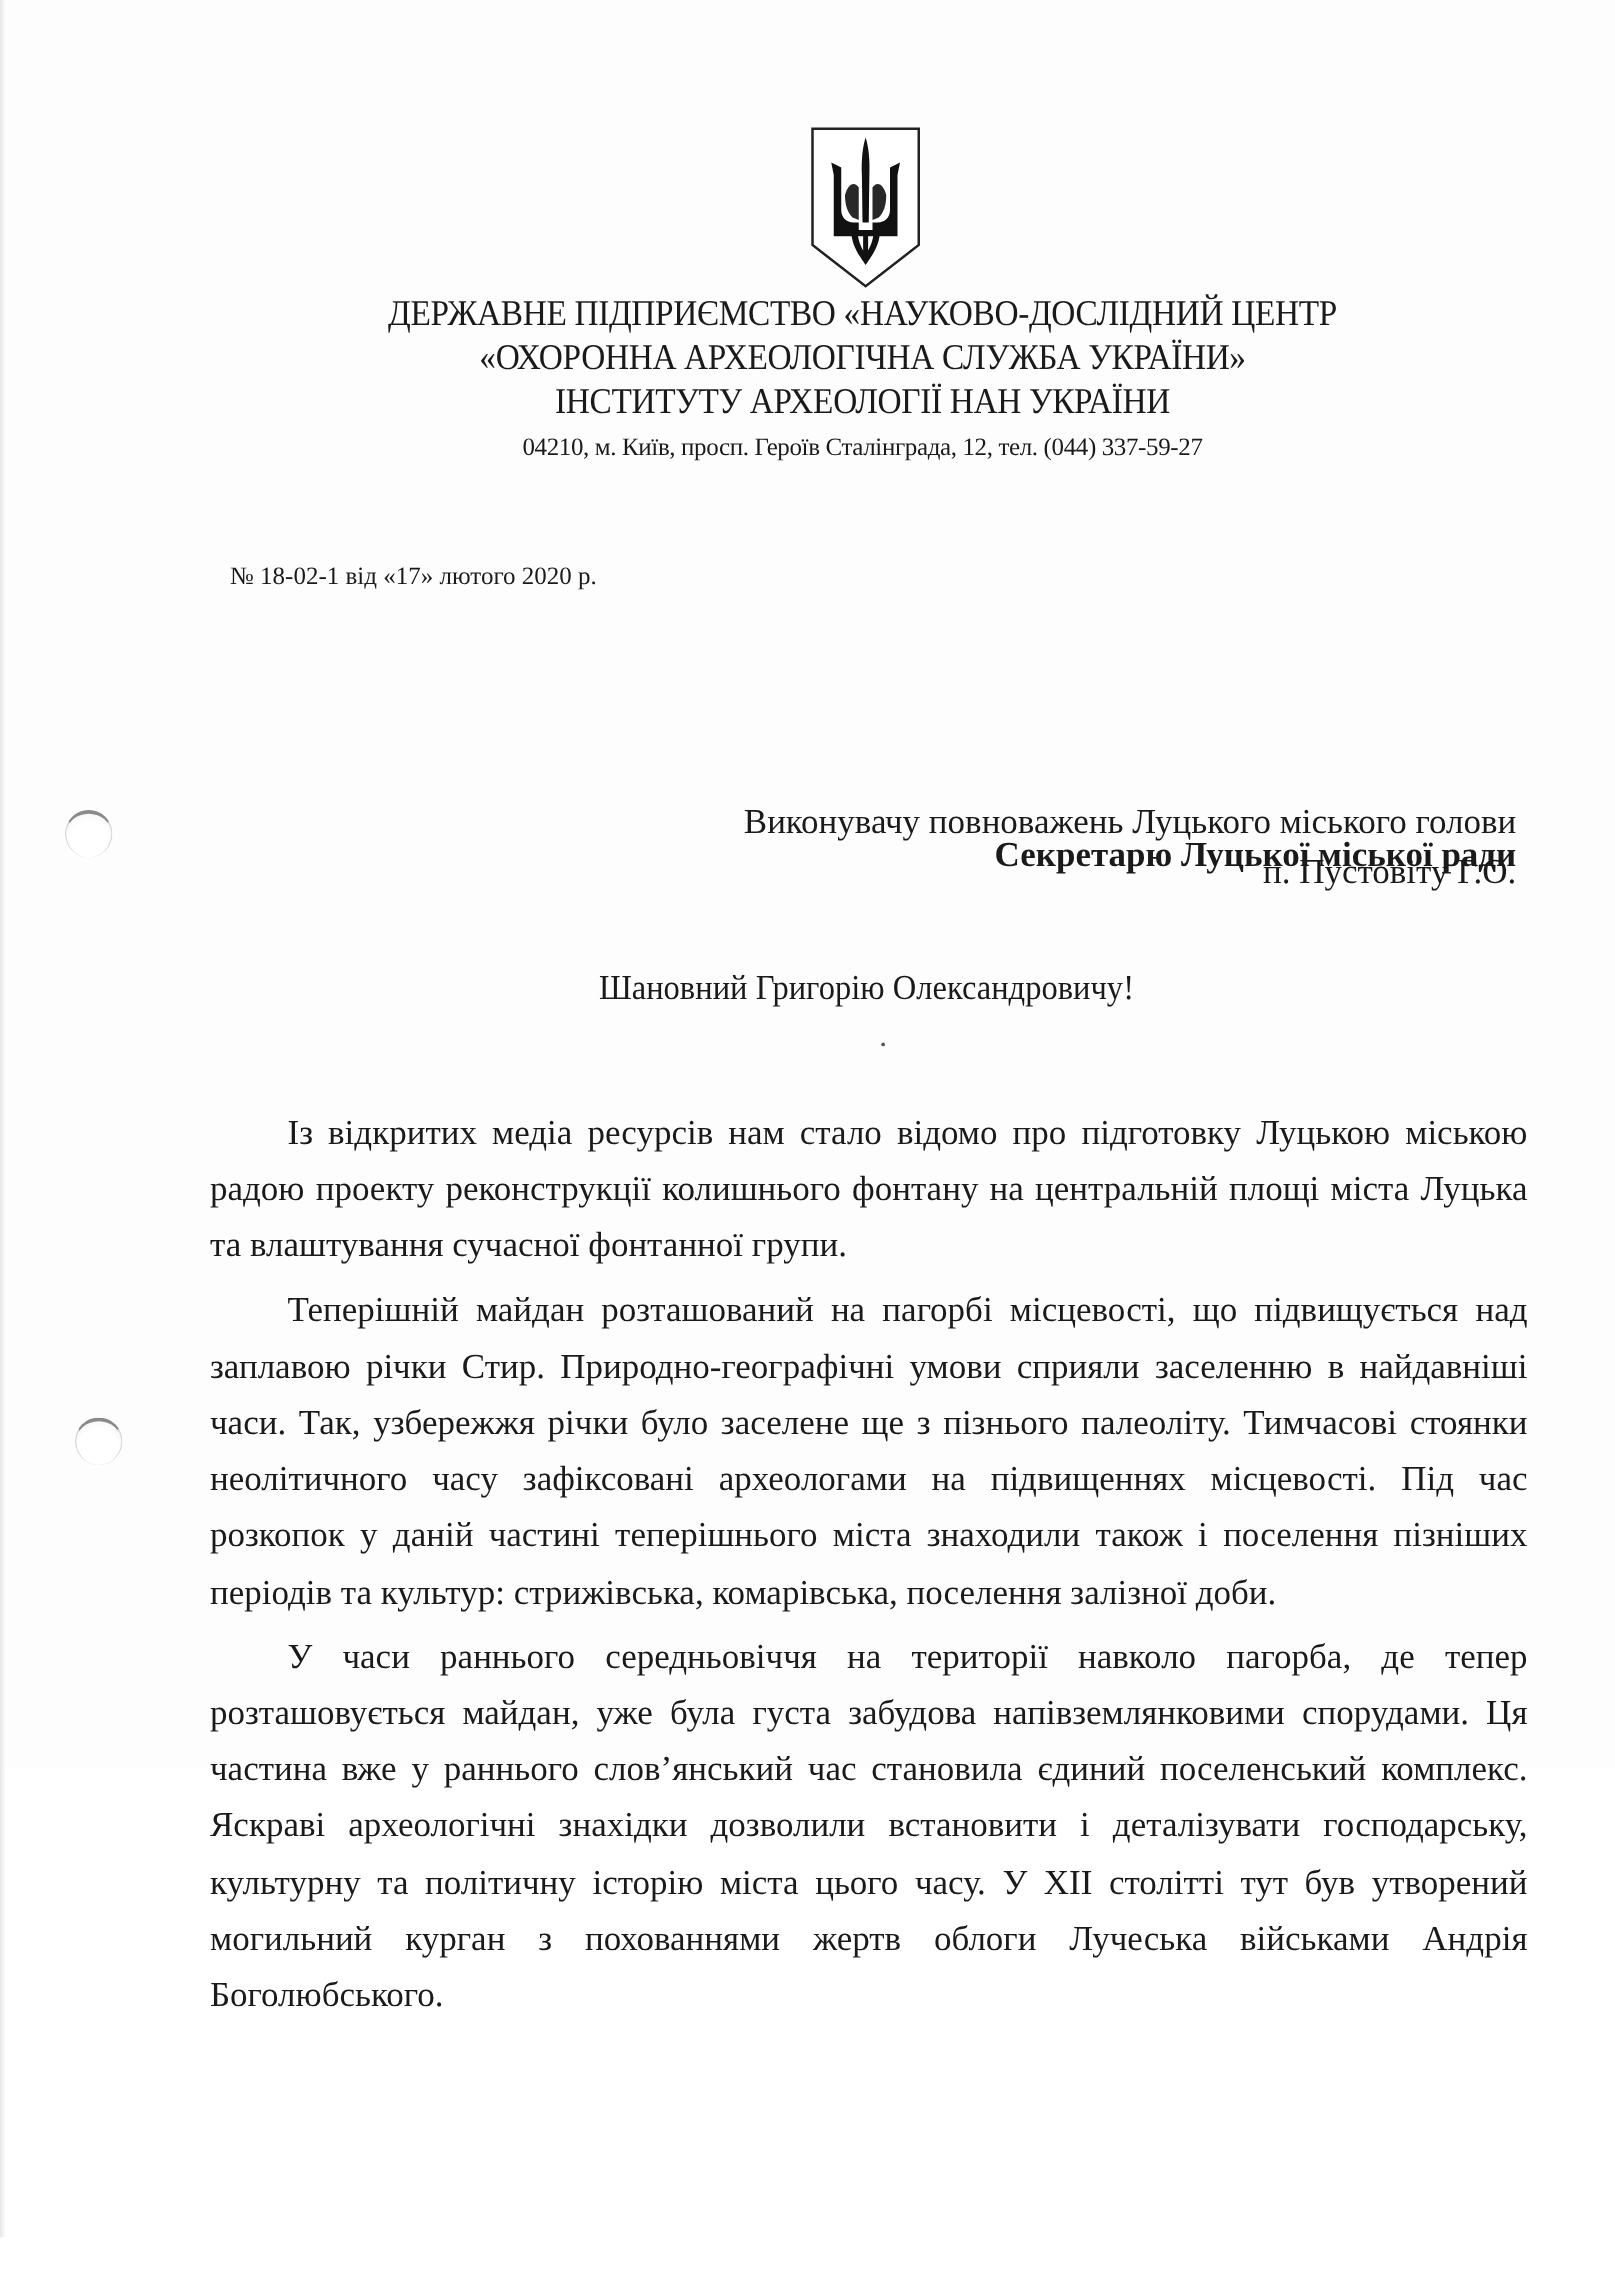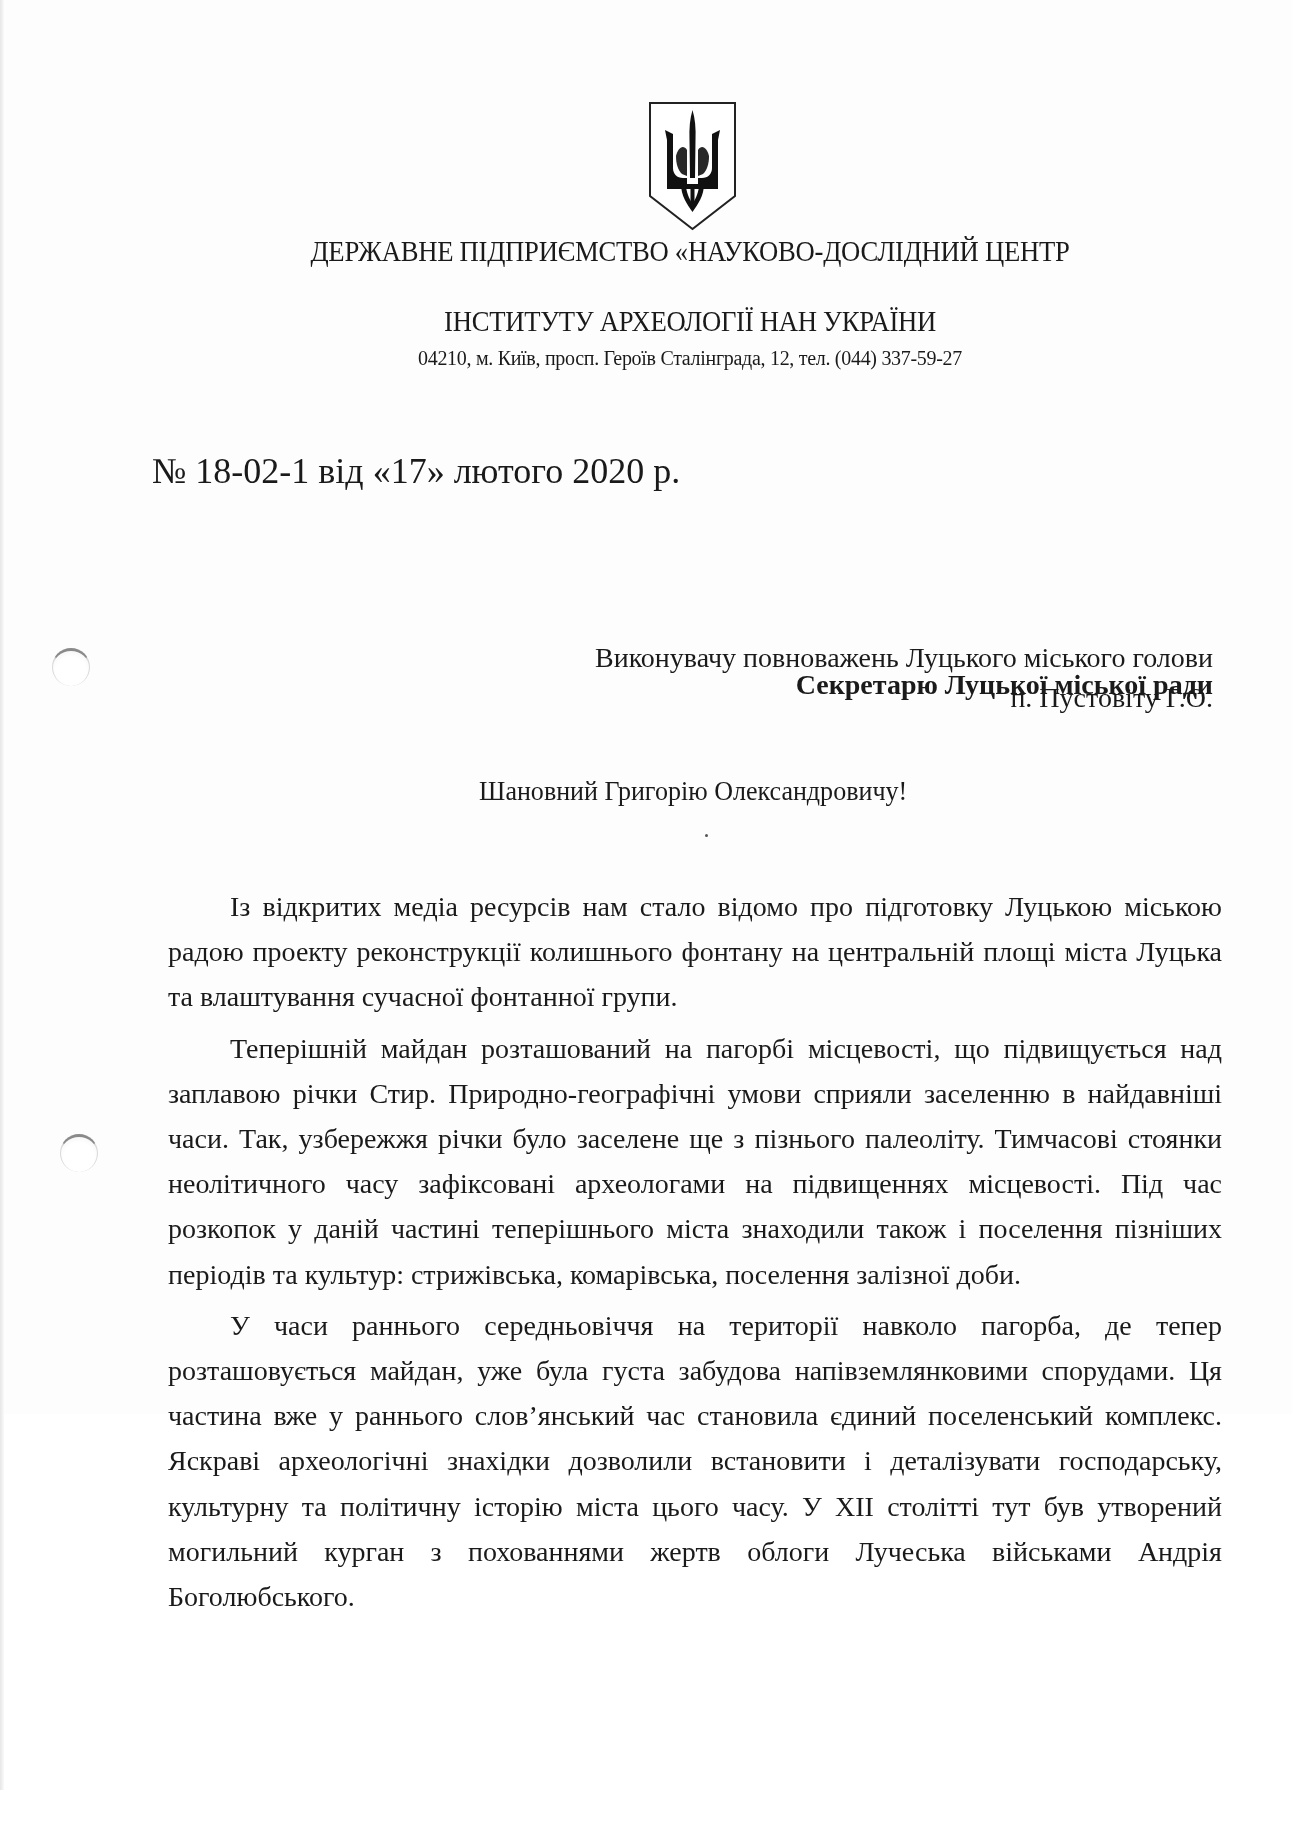--- a/index.html
+++ b/index.html
@@ -139,6 +139,9 @@
   <div class="letterhead lh1">
     <span class="lh-line name">ДЕРЖАВНЕ ПІДПРИЄМСТВО «НАУКОВО-ДОСЛІДНИЙ ЦЕНТР</span>
   </div>
+  <div class="letterhead lh2">
+    <span class="lh-line name">«ОХОРОННА АРХЕОЛОГІЧНА СЛУЖБА УКРАЇНИ»</span>
+  </div>
   <div class="letterhead lh3">
     <span class="lh-line name">ІНСТИТУТУ АРХЕОЛОГІЇ НАН УКРАЇНИ</span>
   </div>

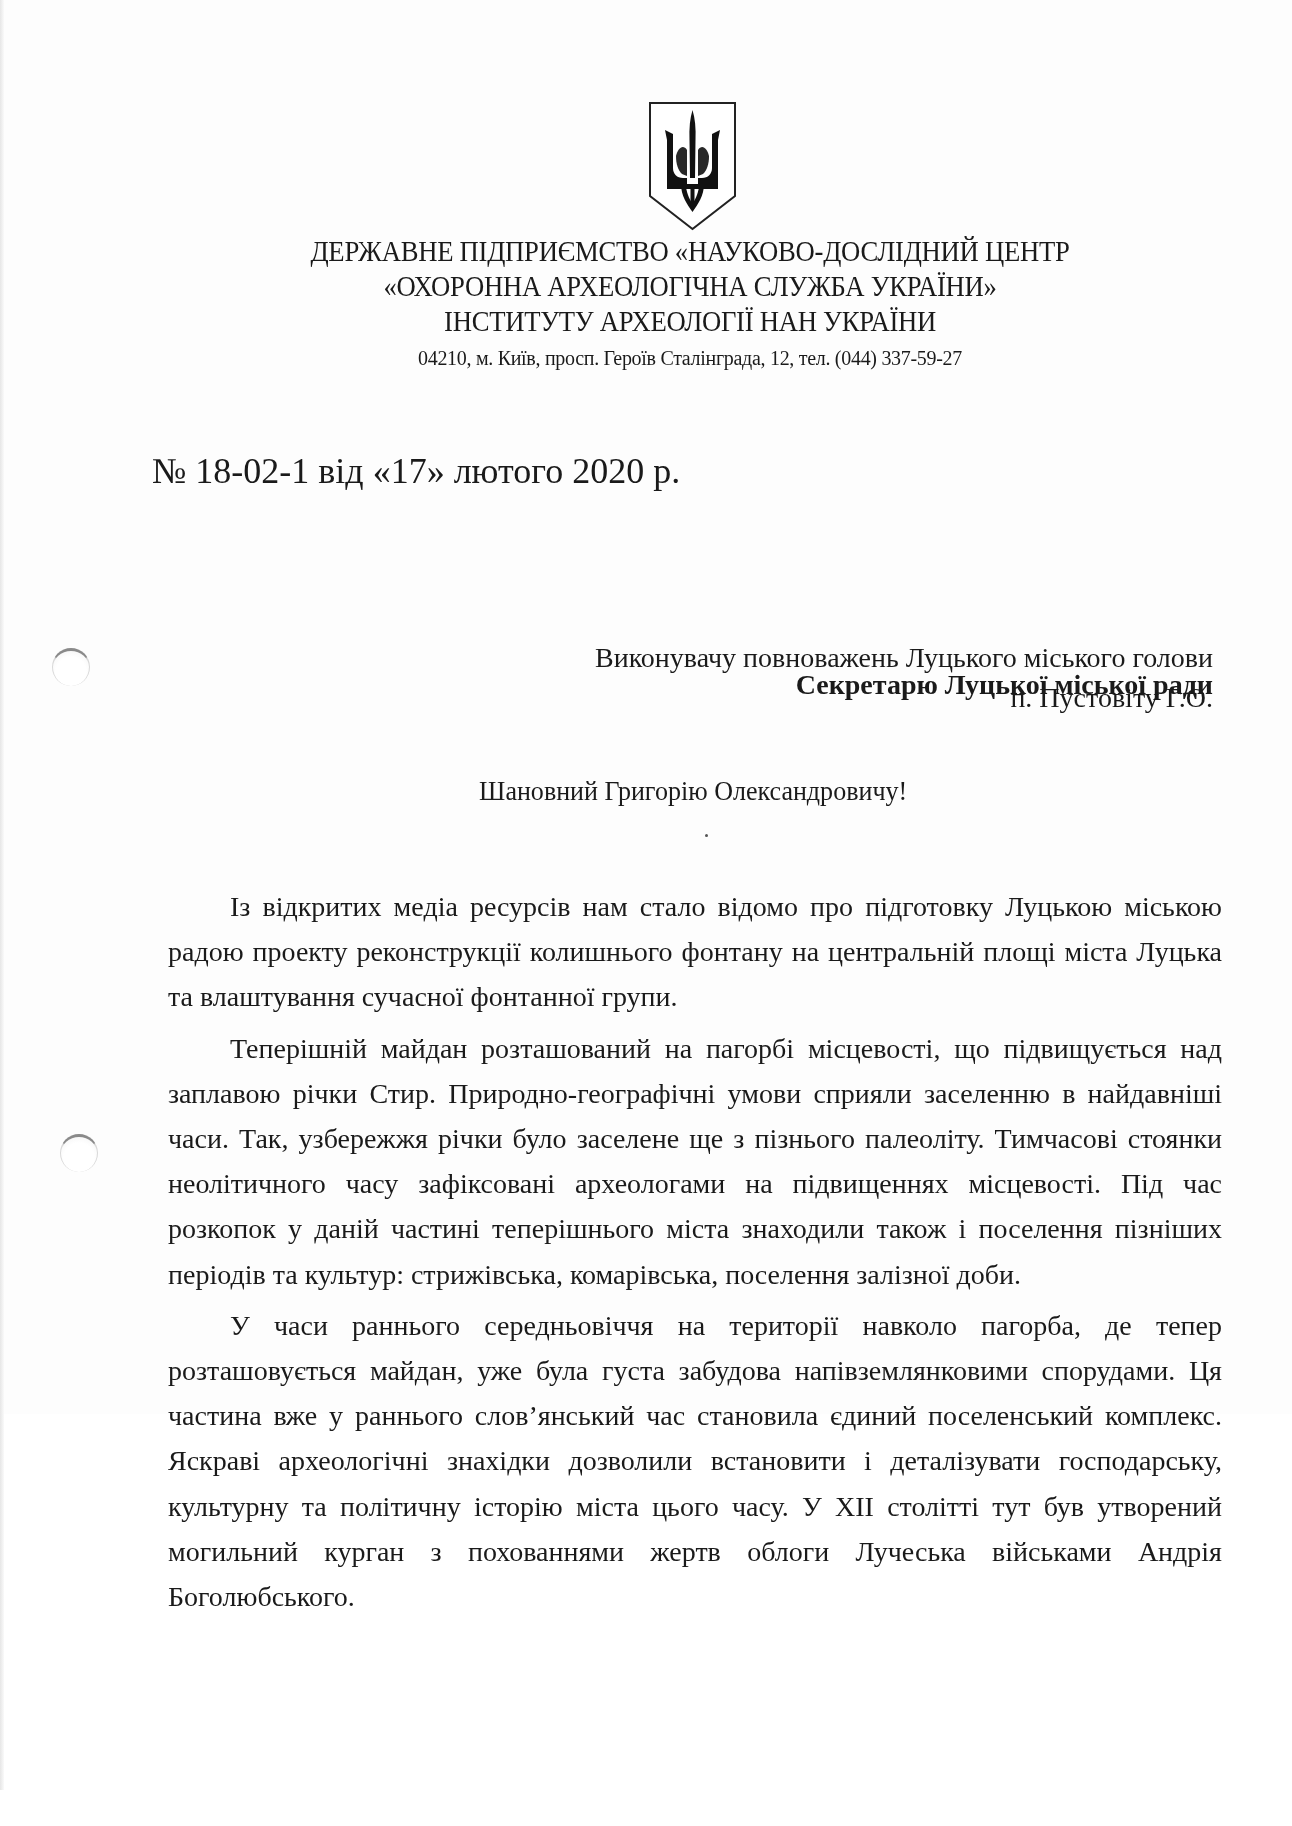--- a/index.html
+++ b/index.html
@@ -66,8 +66,8 @@
 
   .outgoing {
     position: absolute;
-    left: 152px; top: 450px;
-    font-size: 36px;
+    left: 184px; top: 450px;
+    font-size: 20px;
     white-space: nowrap;
   }
 

